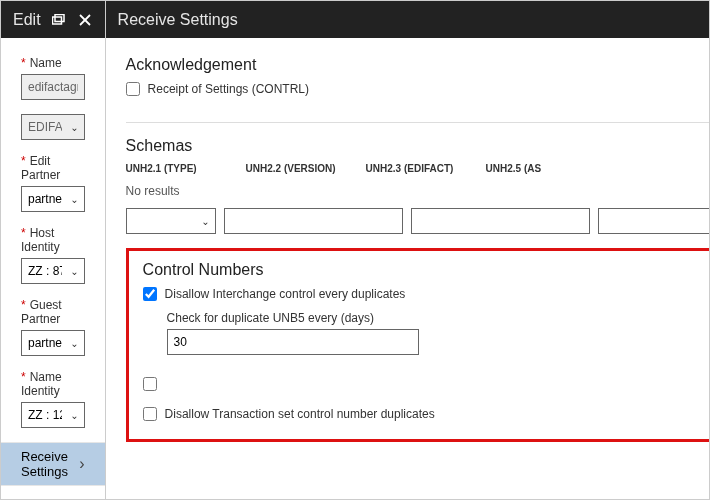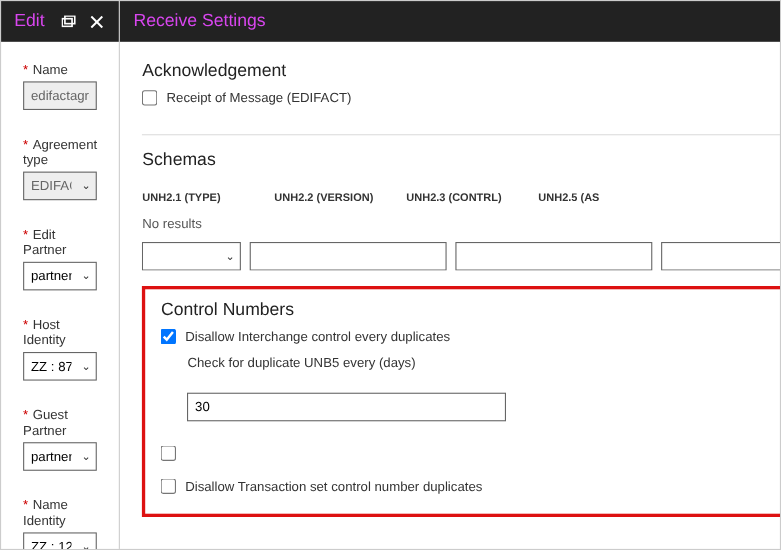--- a/index.html
+++ b/index.html
@@ -5,7 +5,7 @@
   * { box-sizing: border-box; margin: 0; padding: 0; font-family: "Segoe UI", Arial, sans-serif; }
   body { width: 710px; height: 500px; overflow: hidden; display: flex; background: #fff; border: 1px solid #ccc; }
   .left-panel { width: 311px; display: flex; flex-direction: column; border-right: 1px solid #ccc; }
-  .panel-header { background: #222; color: #d946ef; height: 37px; display: flex; align-items: center; padding: 0 12px; }
+  .panel-header { background: #222; color: #e5e5e5; height: 37px; display: flex; align-items: center; padding: 0 12px; }
   .panel-title { font-size: 16px; font-weight: 400; flex: 1; }
   .hicon { width: 16px; height: 16px; display: inline-flex; align-items: center; justify-content: center; margin-left: 10px; cursor: pointer; }
   .left-body { padding: 18px 20px 0 20px; flex: 1; overflow: hidden; }

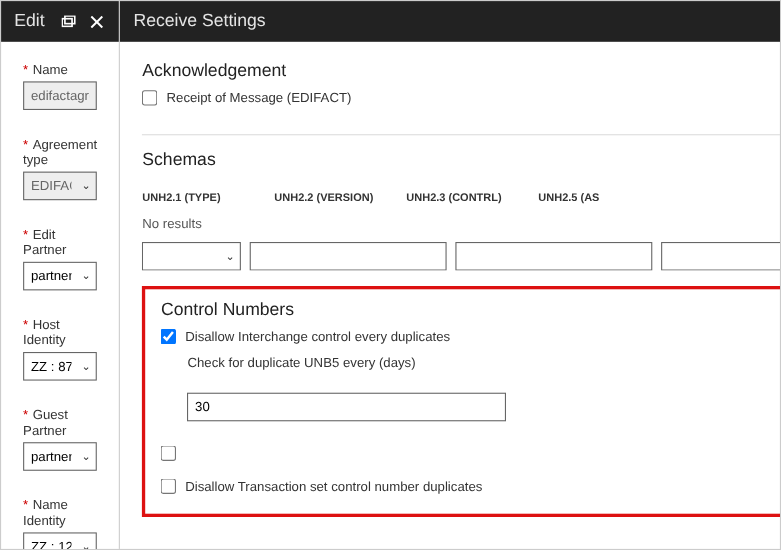--- a/index.html
+++ b/index.html
@@ -18,7 +18,7 @@
   .select-wrap { position: relative; }
   .select-input { appearance: none; -webkit-appearance: none; padding-right: 22px; }
   .select-caret { position: absolute; right: 6px; top: 50%; transform: translateY(-50%); pointer-events: none; font-size: 10px; color: #333; }
-  .field-block { margin-bottom: 24px; }
+  .field-block { margin-bottom: 14px; }
   .nav-list { margin: 8px -20px 0 -20px; }
   .nav-item {
     display: flex; align-items: center; justify-content: space-between;

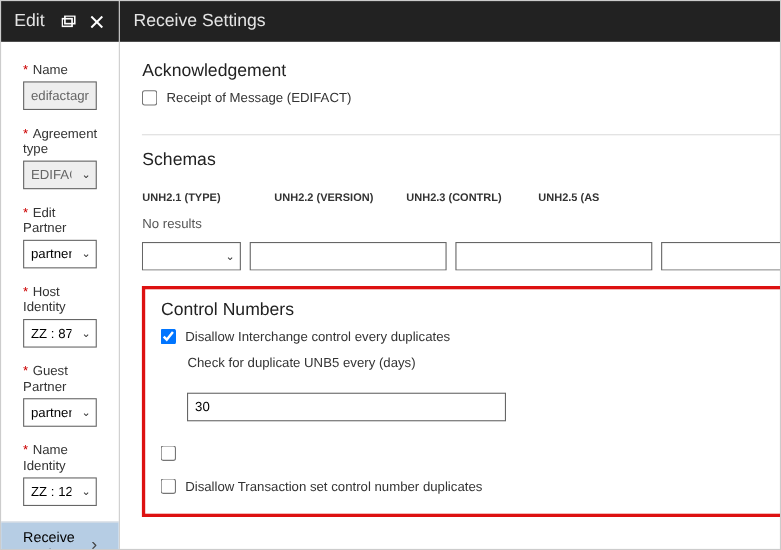--- a/index.html
+++ b/index.html
@@ -135,7 +135,7 @@
       <div class="section-title">Acknowledgement</div>
       <label class="check-row">
         <input type="checkbox" style="">
-        <span>Receipt of Message (EDIFACT)</span>
+        <span>Receipt of Settings (CONTRL)</span>
       </label>
     </div>
 

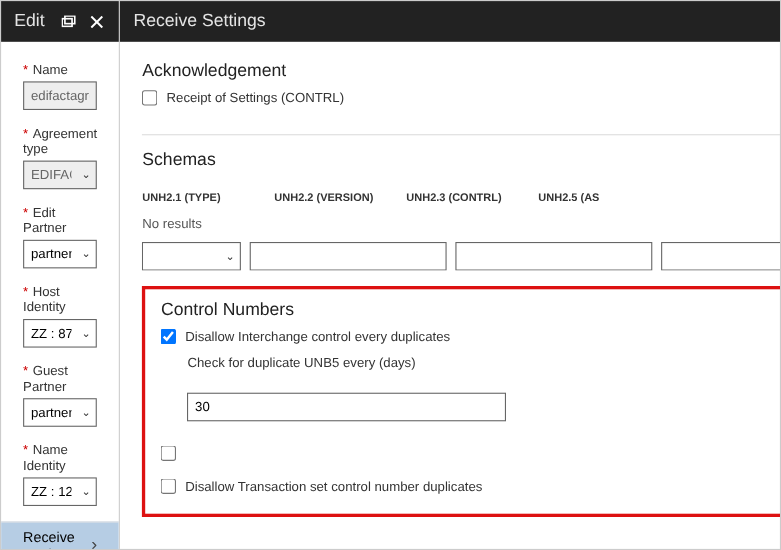--- a/index.html
+++ b/index.html
@@ -74,7 +74,6 @@
     </div>
 
     <div class="field-block">
-      <div class="field-label"><span class="req">*</span><span>Agreement type</span></div>
       <div class="select-wrap">
         <input class="select-input" disabled="" value="EDIFACT" style="">
         <span class="select-caret">⌄</span>

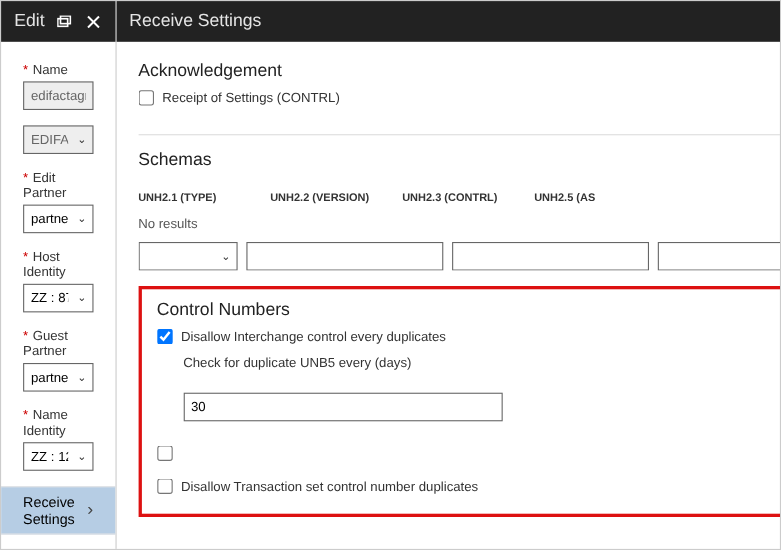--- a/index.html
+++ b/index.html
@@ -36,7 +36,7 @@
   .check-row { display: flex; align-items: center; gap: 8px; margin: 4px 0; }
   .check-row input[type=checkbox] { width: 14px; height: 14px; }
   .schema-head { display: flex; gap: 20px; font-size: 10px; font-weight: 600; color: #333; margin: 6px 0 10px 0; white-space: nowrap; overflow: hidden; }
-  .schema-head span { display: inline-block; margin-top: 12px; }
+  .schema-head span { display: inline-block; }
   .no-results { font-size: 12px; color: #555; margin-bottom: 10px; }
   .schema-inputs { display: flex; gap: 8px; overflow: hidden; }
   .schema-inputs .select-wrap { width: 90px; flex: 0 0 90px; }

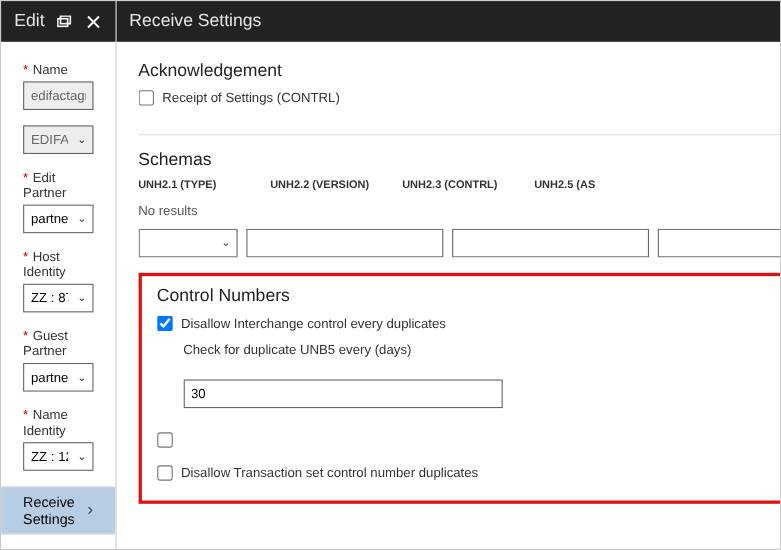--- a/index.html
+++ b/index.html
@@ -145,7 +145,7 @@
       <div class="schema-head">
         <span style="width:100px">UNH2.1 (TYPE)</span>
         <span style="width:100px">UNH2.2 (VERSION)</span>
-        <span style="width:100px">UNH2.3 (CONTRL)</span>
+        <span style="width:100px">UNH2.3 (EDIFACT)</span>
         <span>UNH2.5 (AS</span>
       </div>
       <div class="no-results">No results</div>

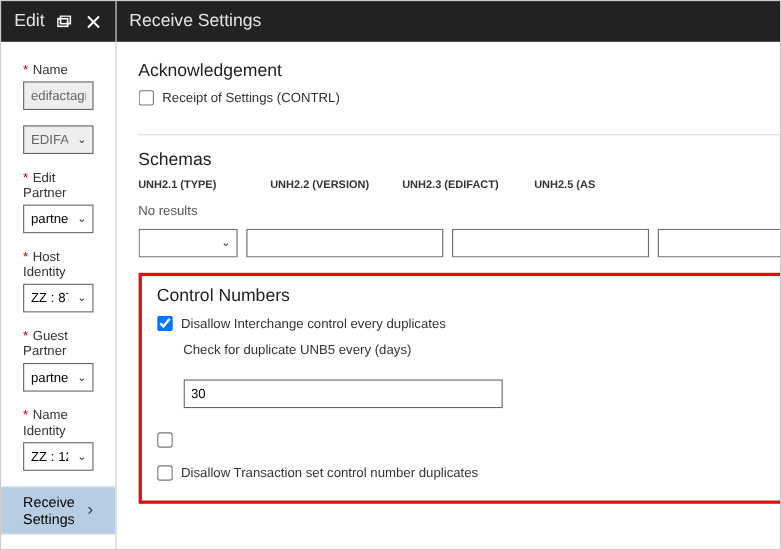--- a/index.html
+++ b/index.html
@@ -43,7 +43,7 @@
   .schema-inputs .ti { flex: 0 0 92px; height: 26px; border: 1px solid #666; }
   .highlight-box { border: 3px solid #d11; padding: 10px 14px 14px 14px; margin-right: 10px; }
   .sub-indent { margin-left: 24px; margin-top: 10px; }
-  .days-input { width: 290px; height: 26px; border: 1px solid #666; font-size: 12px; padding: 0 6px; margin-top: 20px; }
+  .days-input { width: 252px; height: 26px; border: 1px solid #666; font-size: 12px; padding: 0 6px; margin-top: 4px; }
   .control-gap { height: 18px; }
 </style>
 </head>

